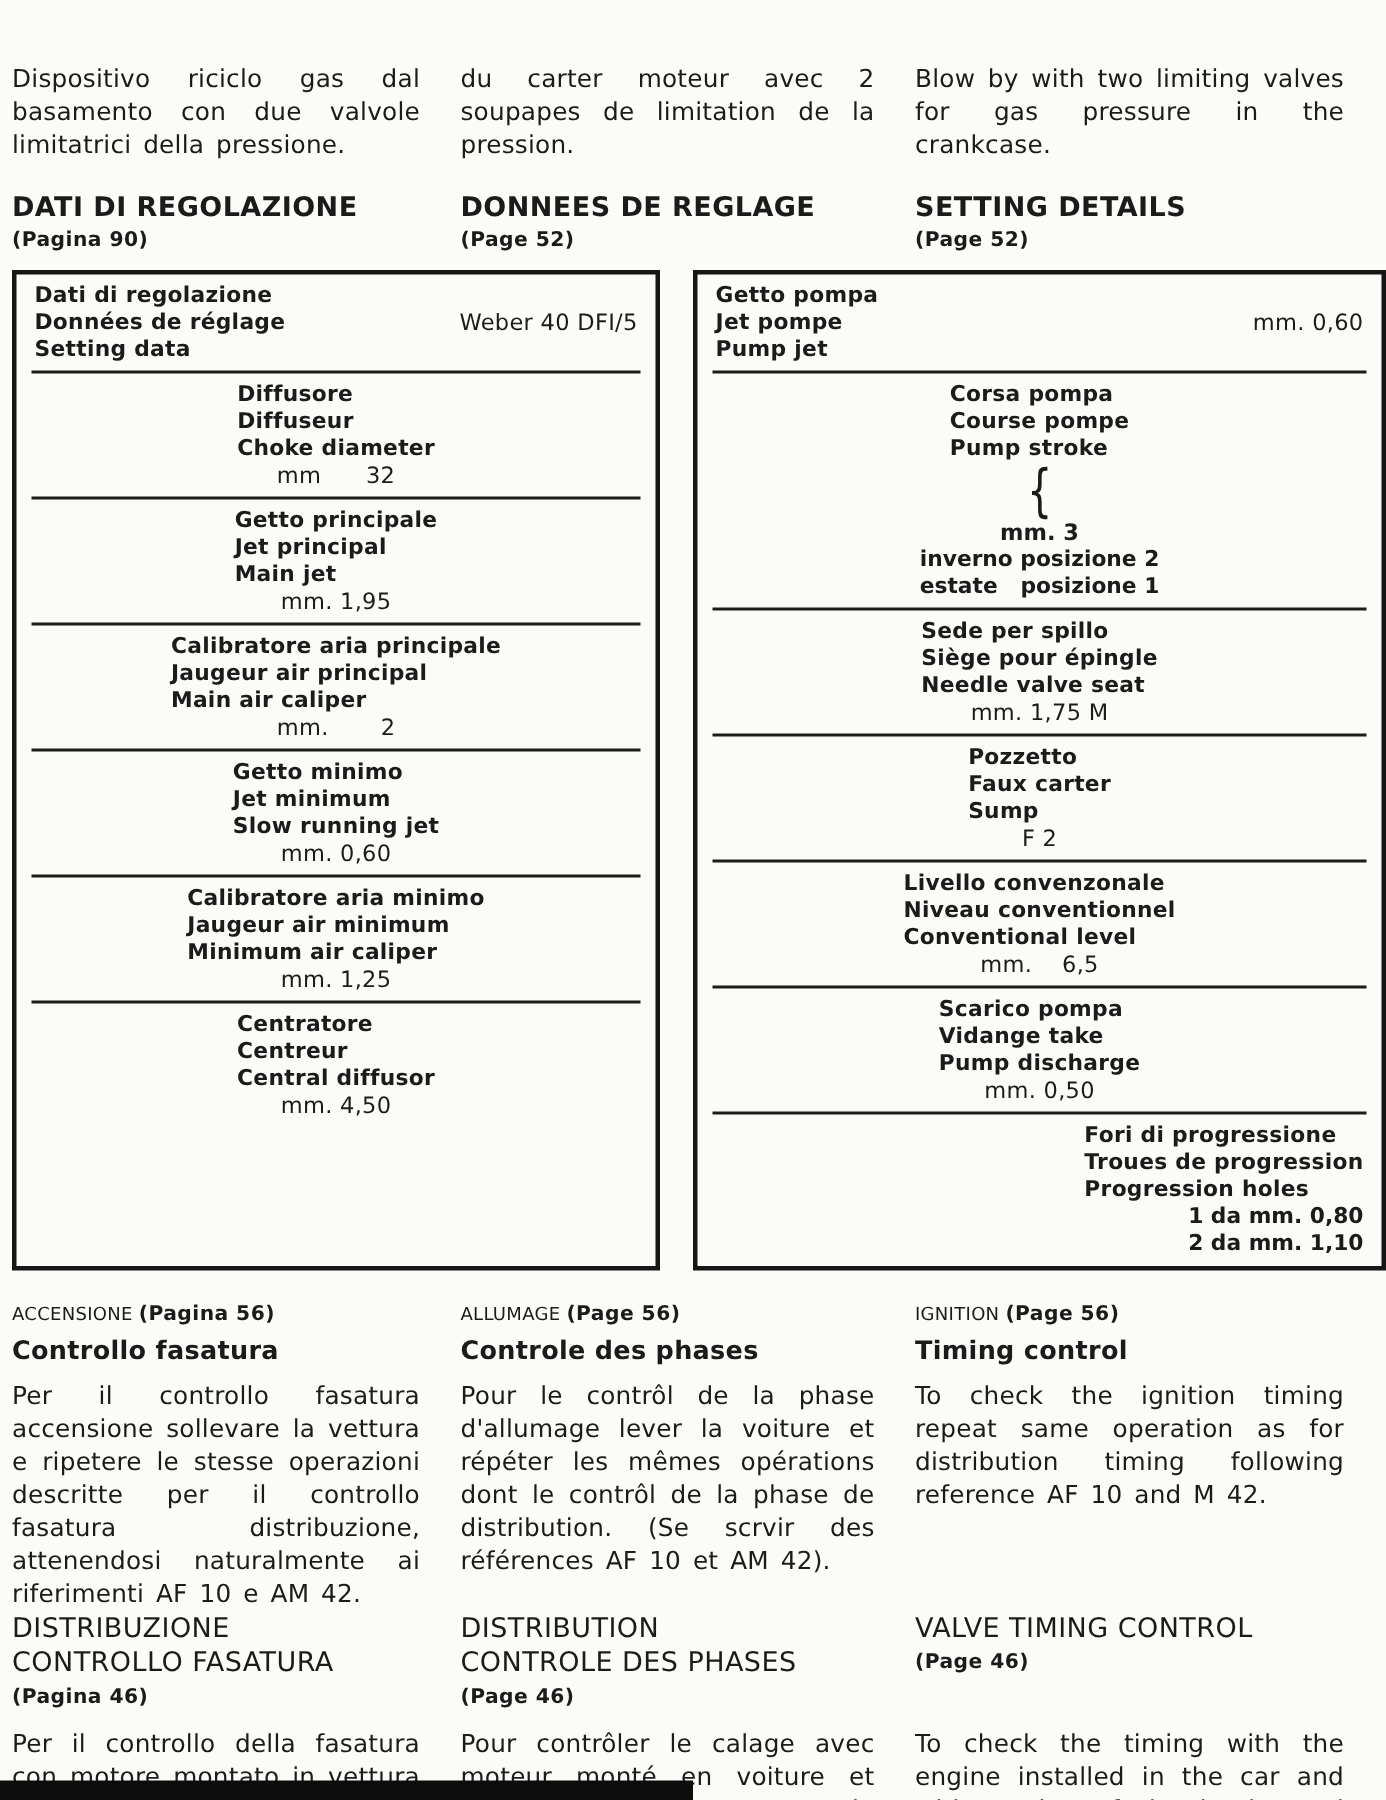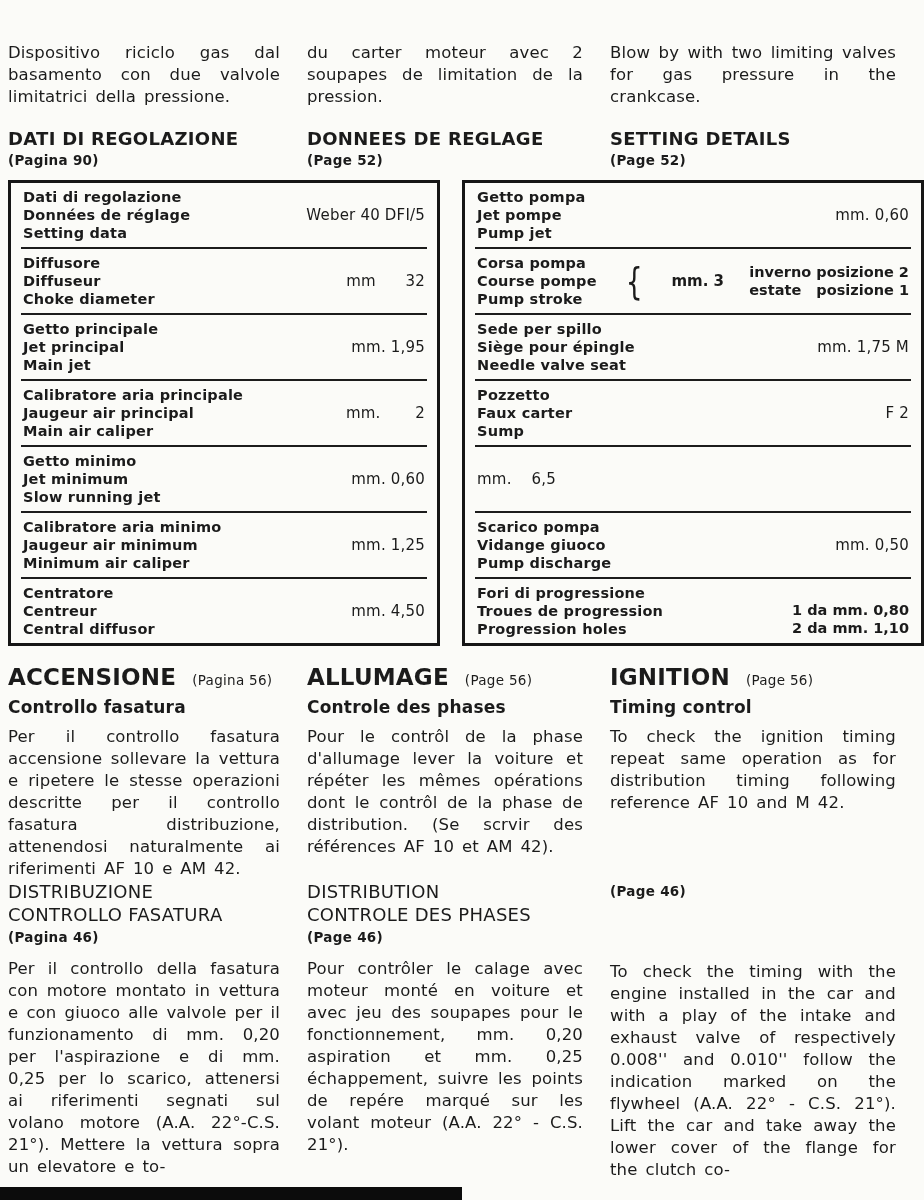--- a/index.html
+++ b/index.html
@@ -31,7 +31,7 @@
     display:flex;justify-content:space-between;align-items:center;
     margin:0 10px;padding:5px 2px;min-height:54px;
   }
-  .trow + .trow{border-top:2px solid #1c1c1c;}
+  .trow + .trow{border-top:2px solid #1c1c1c;flex-direction:column;}
   .tlabels div{font-size:14.5px;line-height:18px;font-weight:bold;letter-spacing:0.2px;}
   .tvalue{font-size:15px;font-weight:normal;white-space:pre;letter-spacing:0.2px;}
   .vlines{}

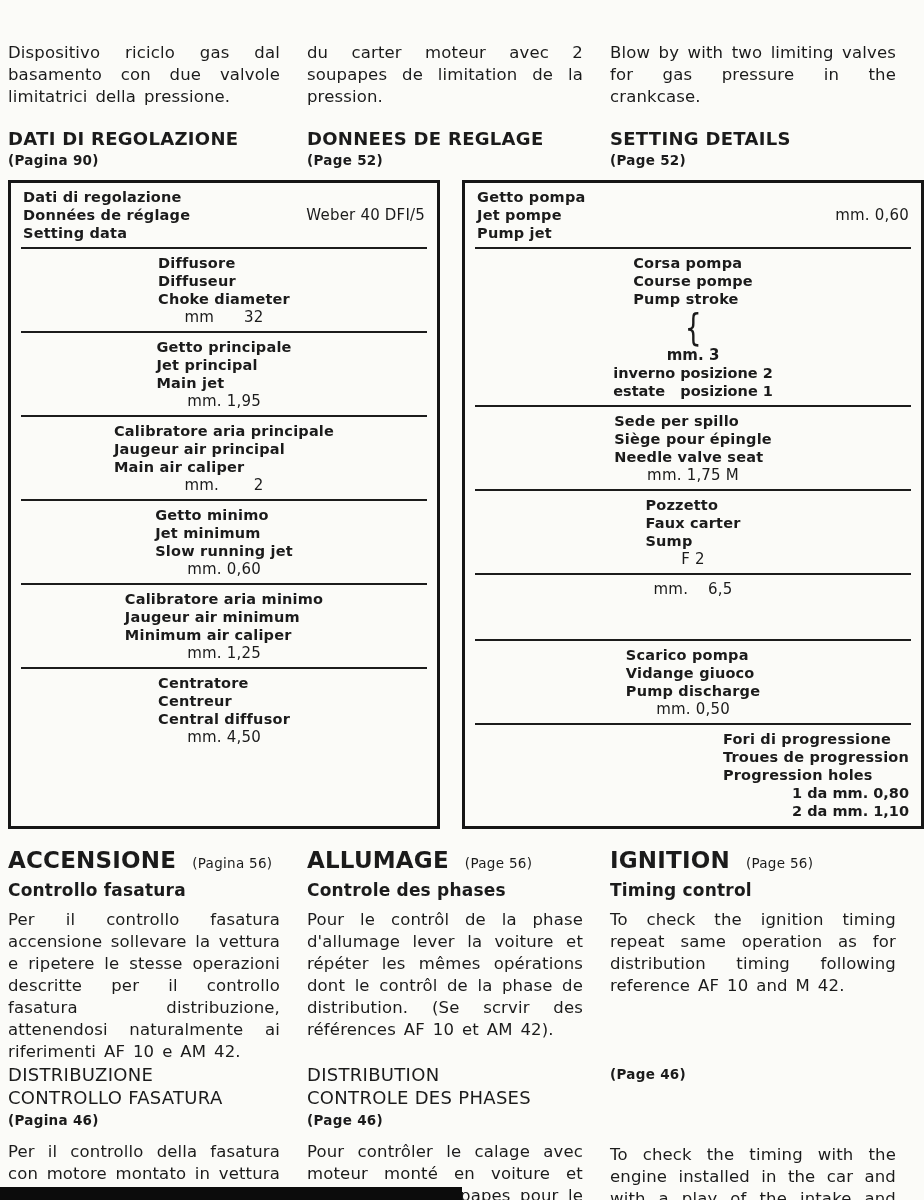--- a/index.html
+++ b/index.html
@@ -179,6 +179,11 @@
         <div class="tvalue">F 2</div>
       </div>
       <div class="trow">
+        <div class="tlabels">
+          <div>Livello convenzonale</div>
+          <div>Niveau conventionnel</div>
+          <div>Conventional level</div>
+        </div>
         <div class="tvalue">mm.    6,5</div>
       </div>
       <div class="trow">

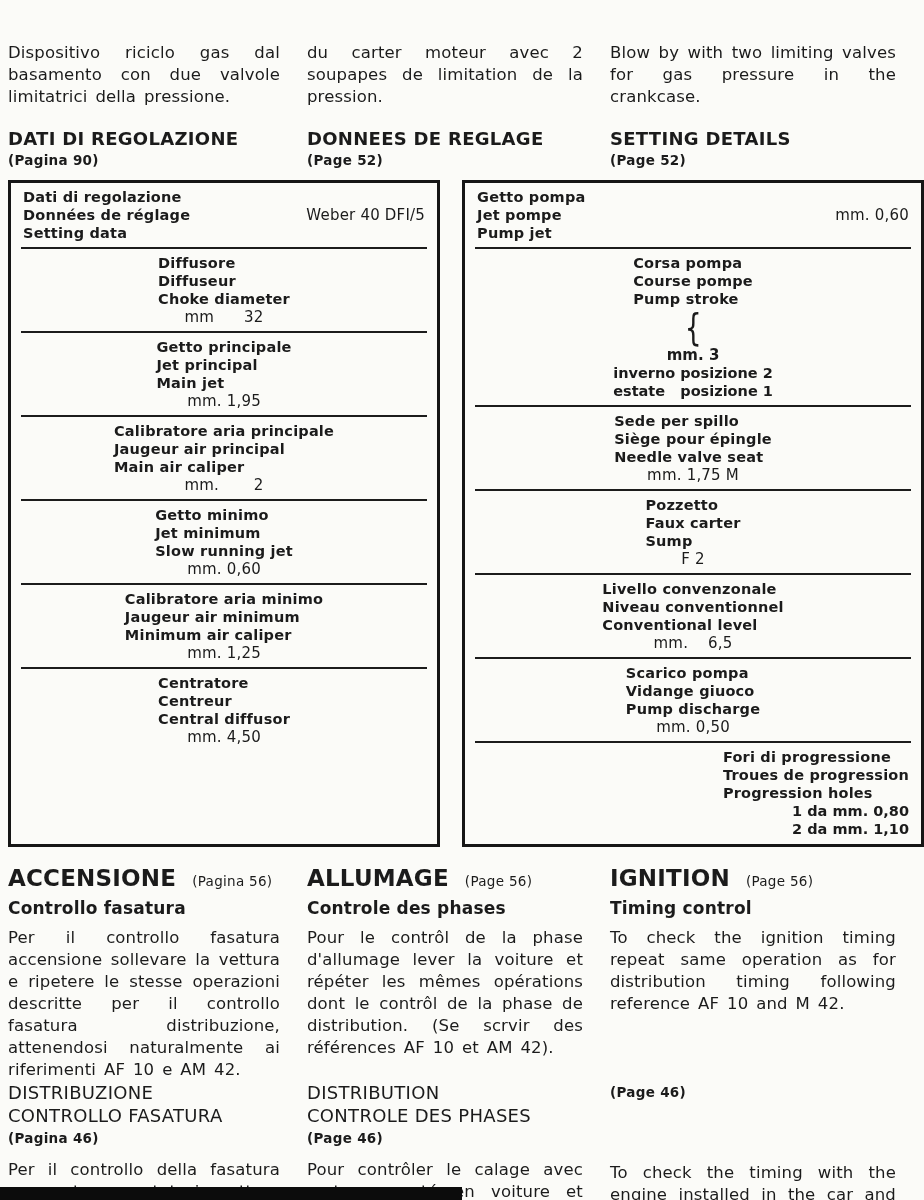--- a/index.html
+++ b/index.html
@@ -189,7 +189,7 @@
       <div class="trow">
         <div class="tlabels">
           <div>Scarico pompa</div>
-          <div>Vidange giuoco</div>
+          <div>Vidange take</div>
           <div>Pump discharge</div>
         </div>
         <div class="tvalue">mm. 0,50</div>

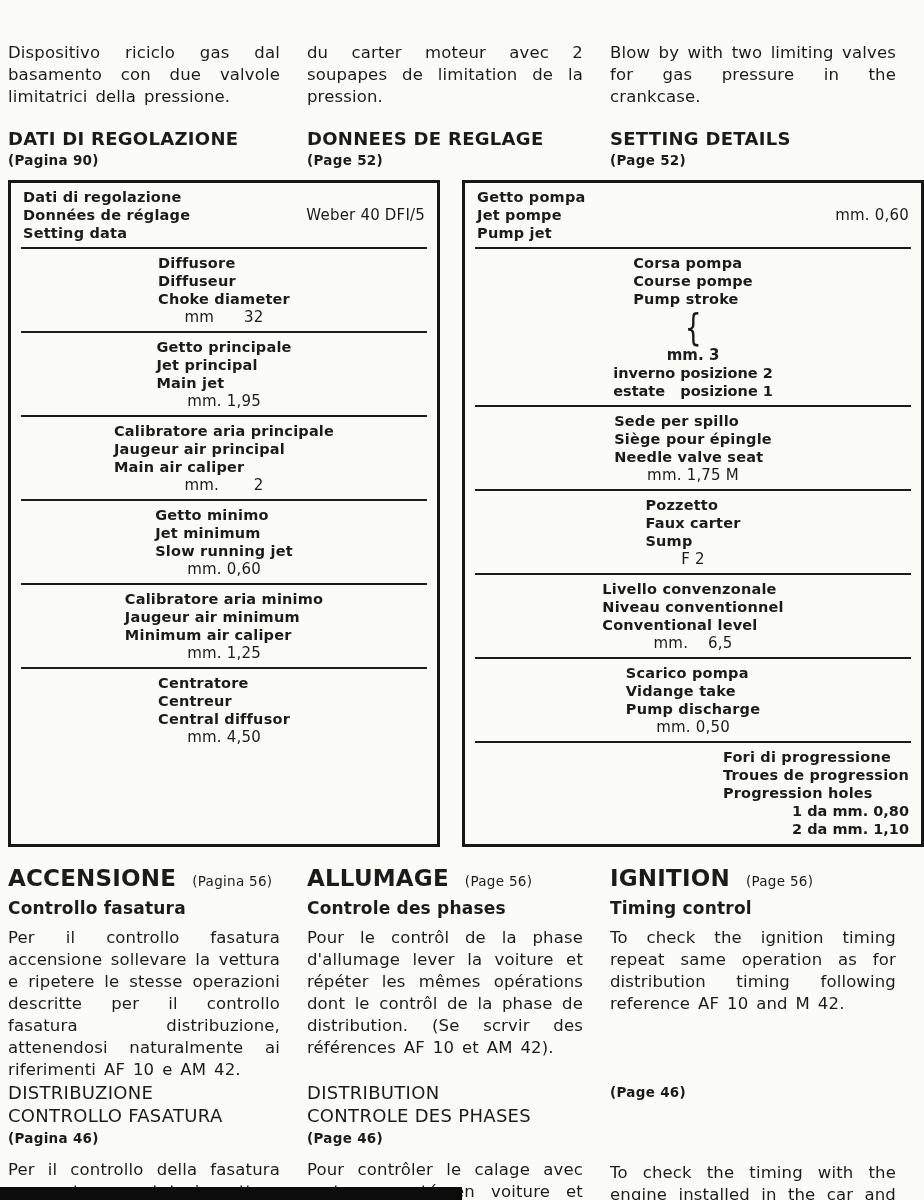--- a/index.html
+++ b/index.html
@@ -44,7 +44,7 @@
   
   .sec1{margin-top:18px;}
   .sec1 .colblock{min-height:206px;}
-  .htitle{font-size:23px;font-weight:bold;letter-spacing:0.2px;}
+  .htitle{font-size:12px;font-weight:normal;letter-spacing:0.2px;}
   .hpage{font-size:13.5px;font-weight:normal;margin-left:16px;letter-spacing:0.3px;}
   .subtitle{font-size:17px;font-weight:bold;margin:7px 0 9px 0;letter-spacing:0.2px;}
   .sec2 .h2block{min-height:72px;}

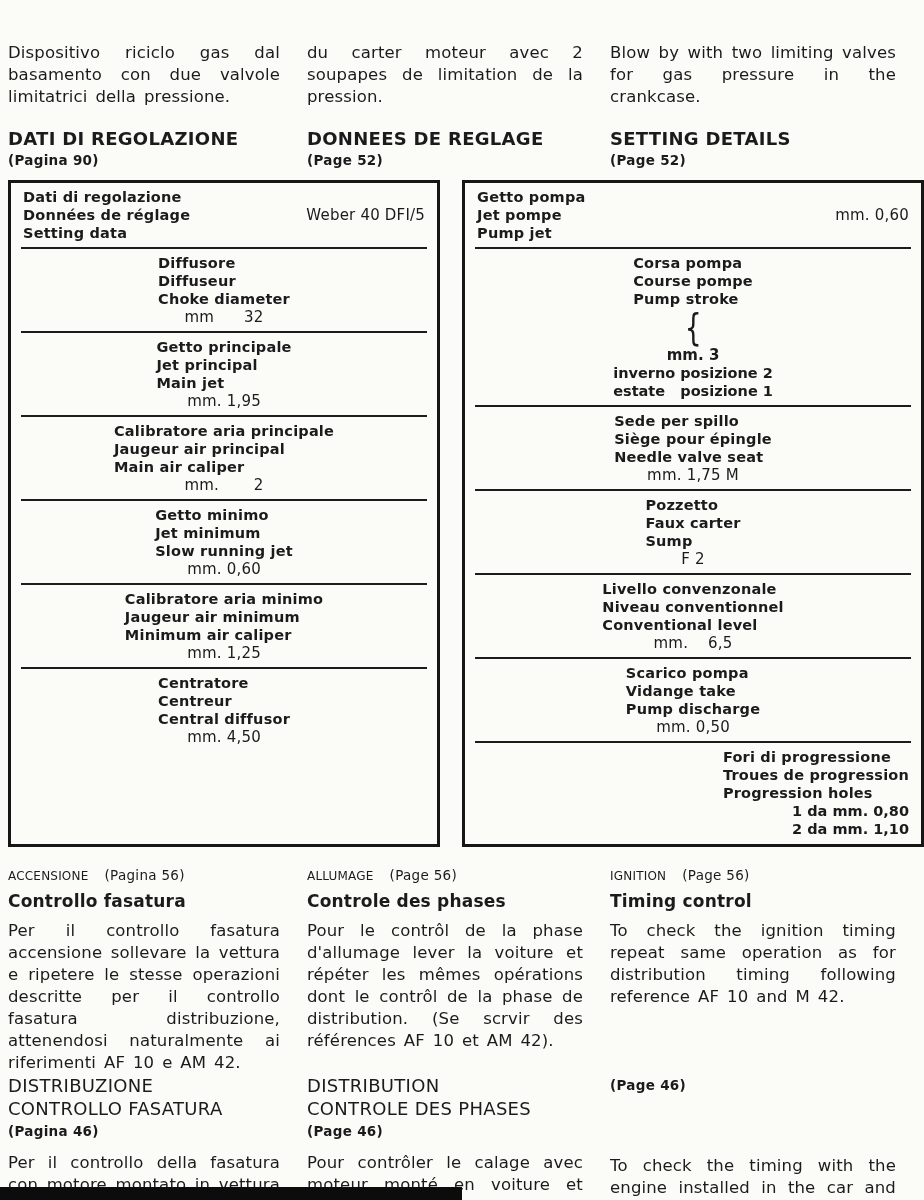--- a/index.html
+++ b/index.html
@@ -45,7 +45,7 @@
   .sec1{margin-top:18px;}
   .sec1 .colblock{min-height:206px;}
   .htitle{font-size:12px;font-weight:normal;letter-spacing:0.2px;}
-  .hpage{font-size:13.5px;font-weight:normal;margin-left:16px;letter-spacing:0.3px;}
+  .hpage{font-size:13.5px;font-weight:bold;margin-left:4px;letter-spacing:0.3px;}
   .subtitle{font-size:17px;font-weight:bold;margin:7px 0 9px 0;letter-spacing:0.2px;}
   .sec2 .h2block{min-height:72px;}
   .h2line{font-size:18px;font-weight:normal;line-height:23px;letter-spacing:0.3px;}

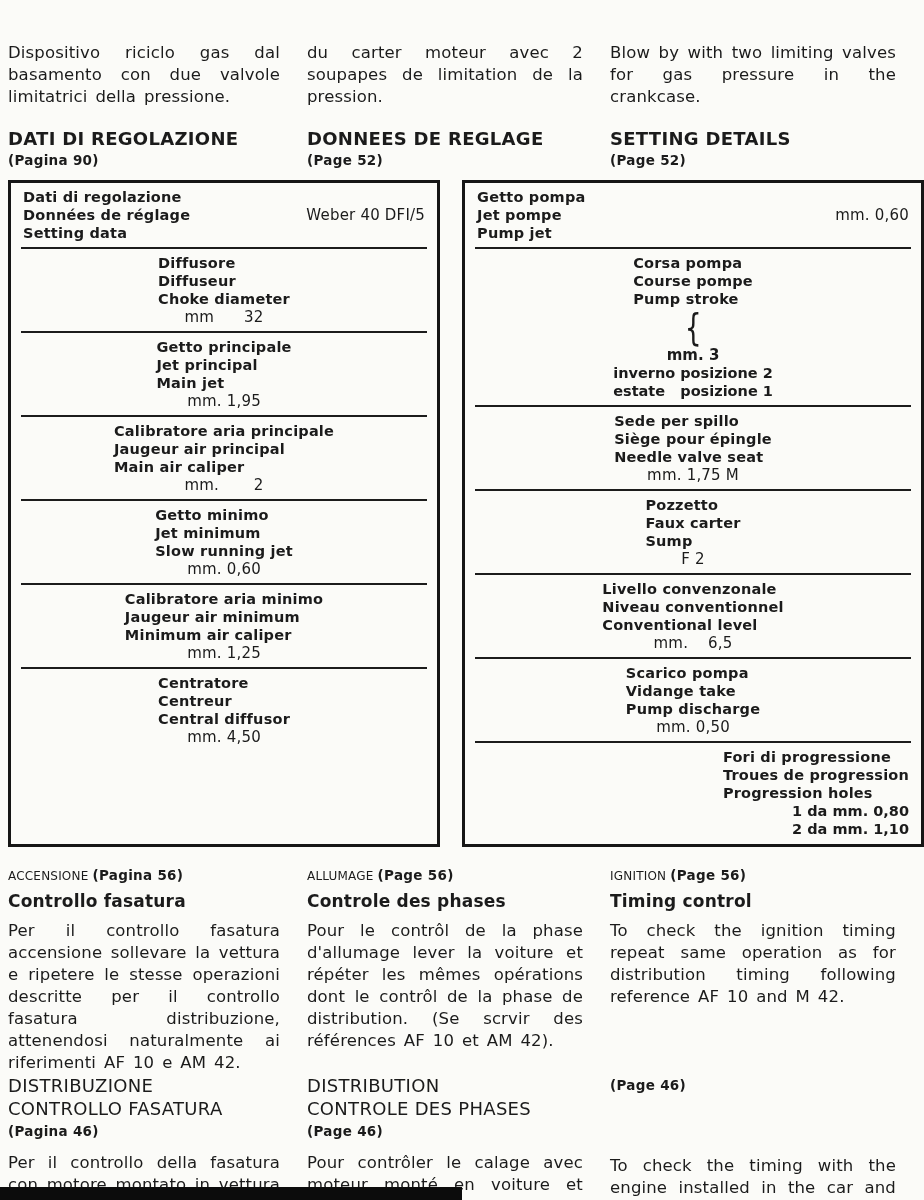--- a/index.html
+++ b/index.html
@@ -251,6 +251,7 @@
     </div>
     <div>
       <div class="h2block">
+        <div class="h2line">VALVE TIMING CONTROL</div>
         <div class="pageref">(Page 46)</div>
       </div>
       <p class="para">To check the timing with the engine installed in the car and with a play of the intake and exhaust valve of respectively 0.008'' and 0.010'' follow the indication marked on the flywheel (A.A. 22° - C.S. 21°).  Lift the car and take away the lower cover of the flange for the clutch co-</p>

